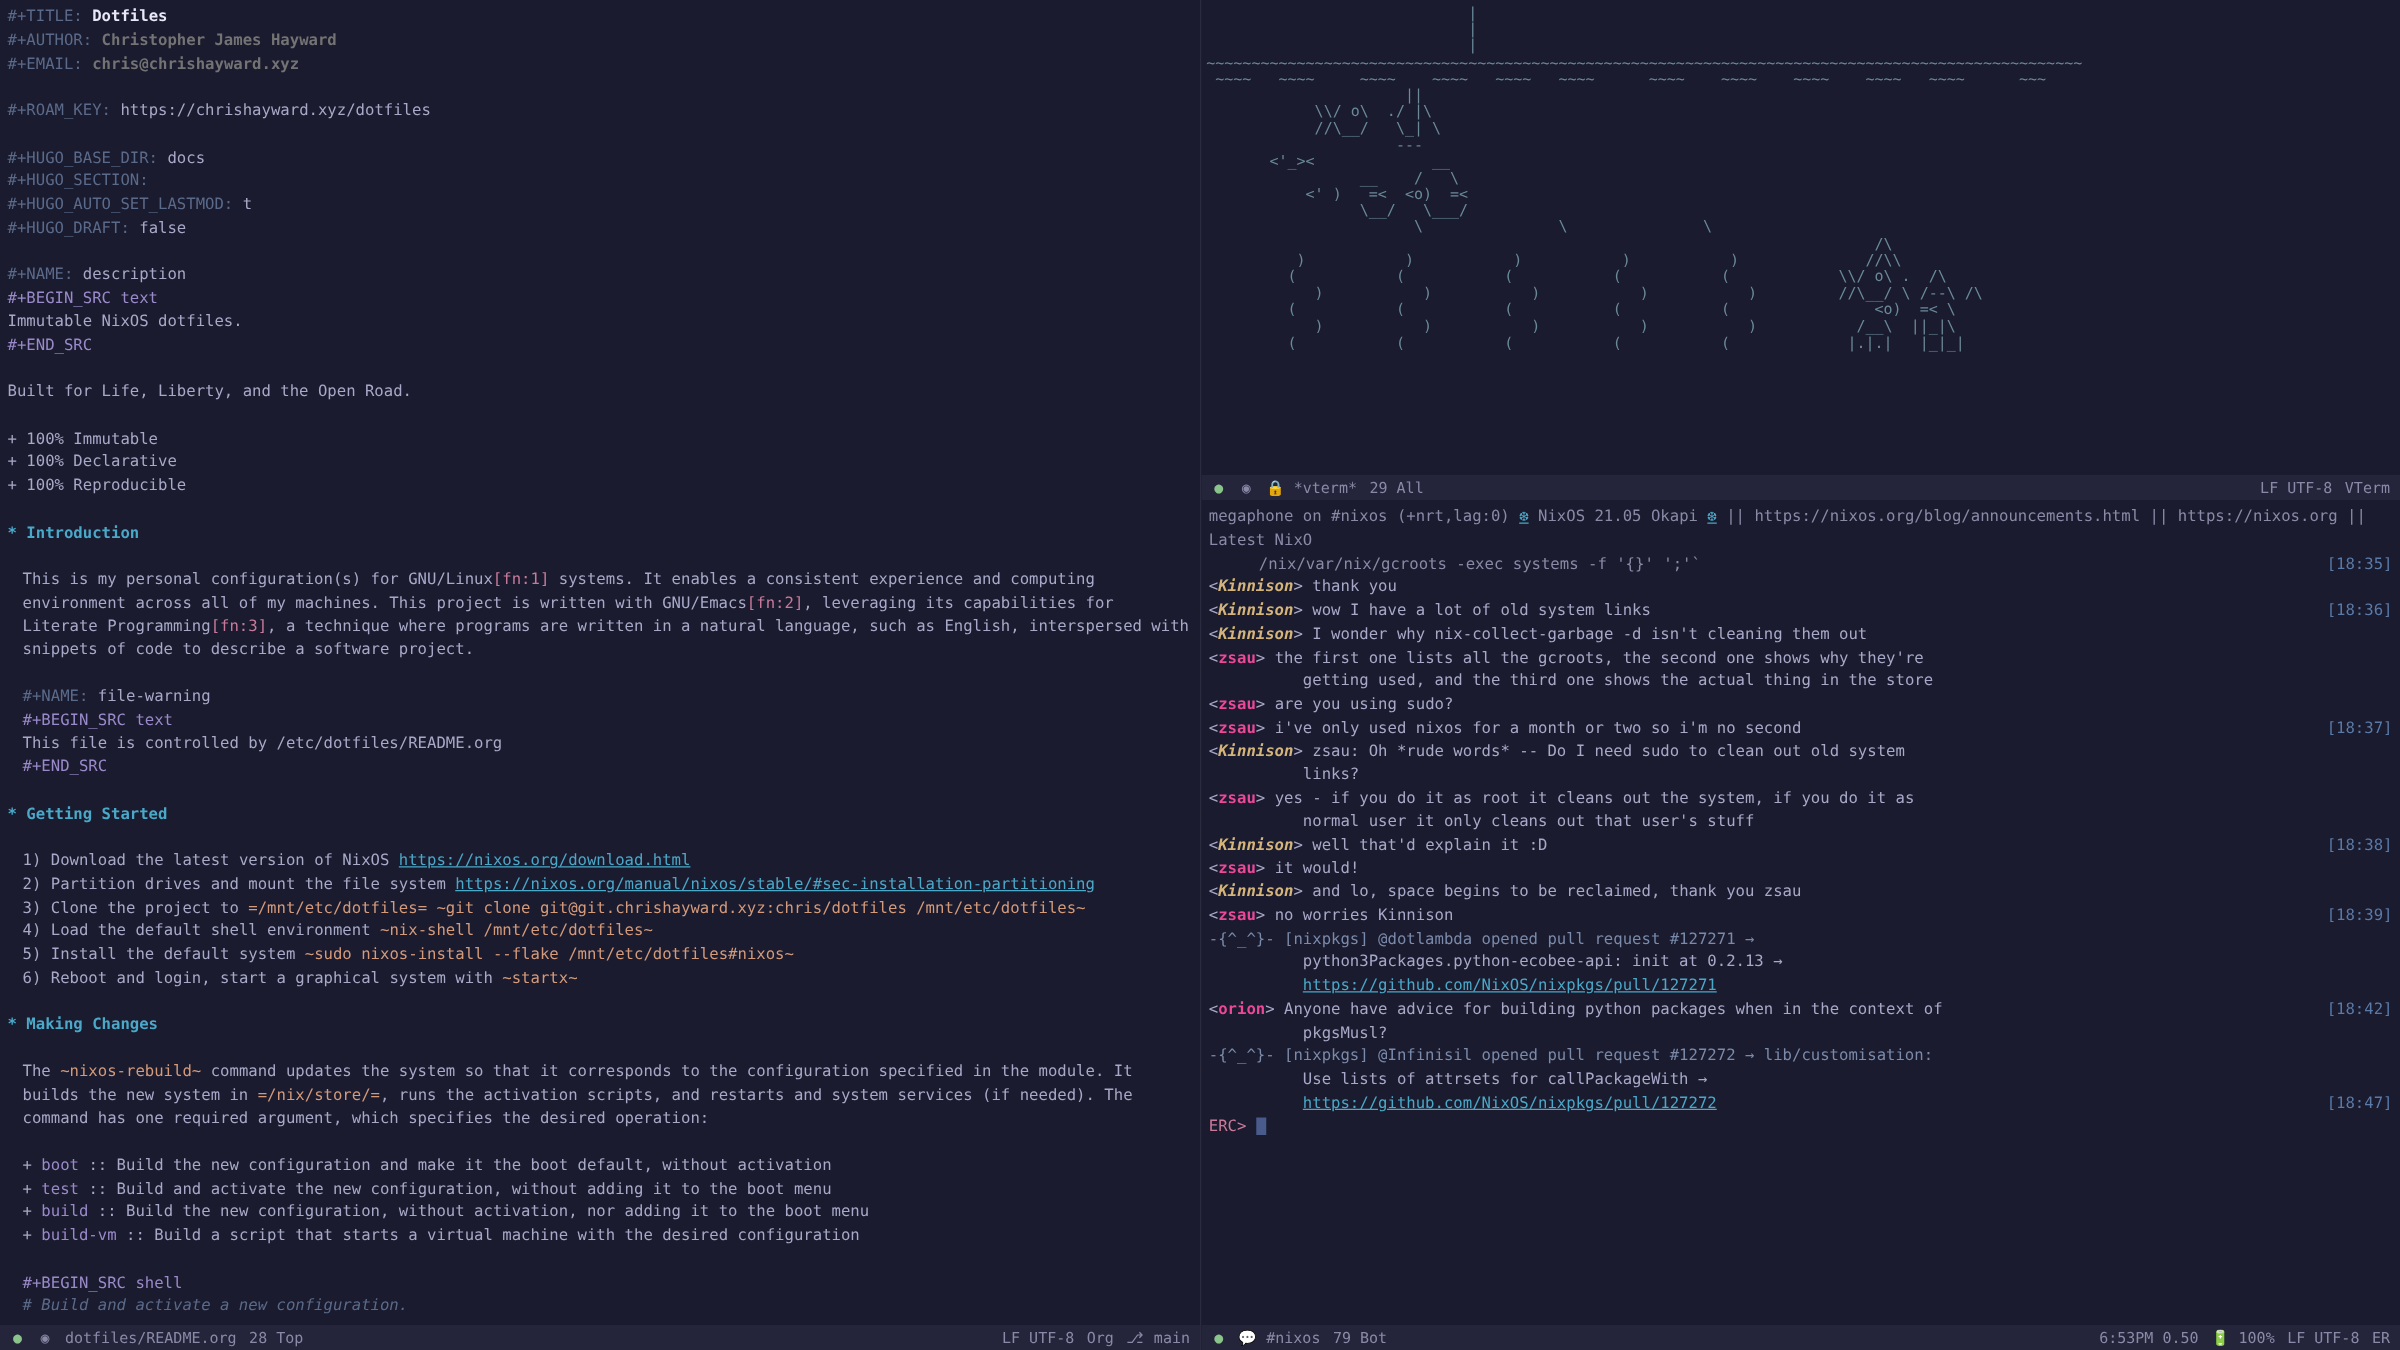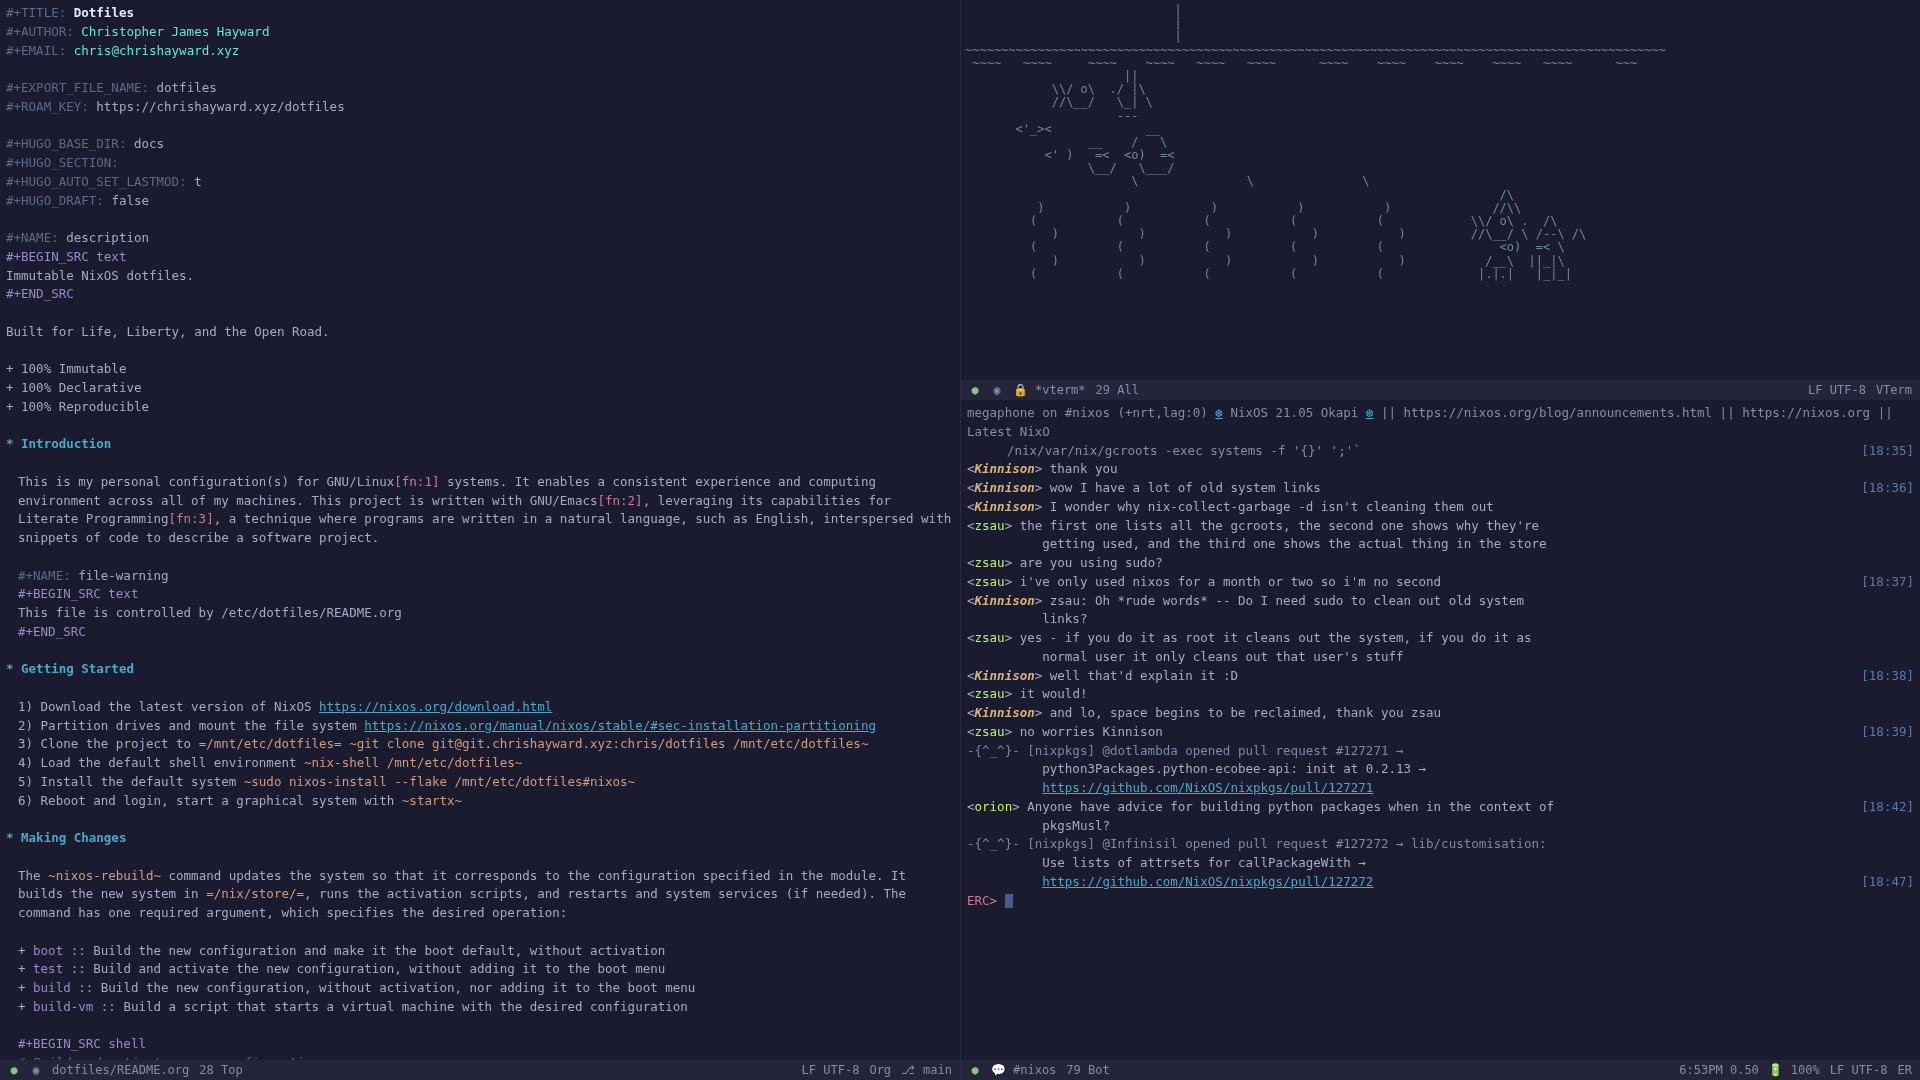--- a/index.html
+++ b/index.html
@@ -37,7 +37,7 @@
 .kw { color: #5a6a8a; }
 .kw2 { color: #9a8aca; }
 .title { color: #e8e8f8; font-weight: bold; }
-.prop { color: #5eead4; }
+.prop { color: #737373; font-weight: bold; }
 .link { color: #4aa8c8; text-decoration: underline; }
 .head { color: #4aa8c8; font-weight: bold; }
 .code { color: #d49a7a; }

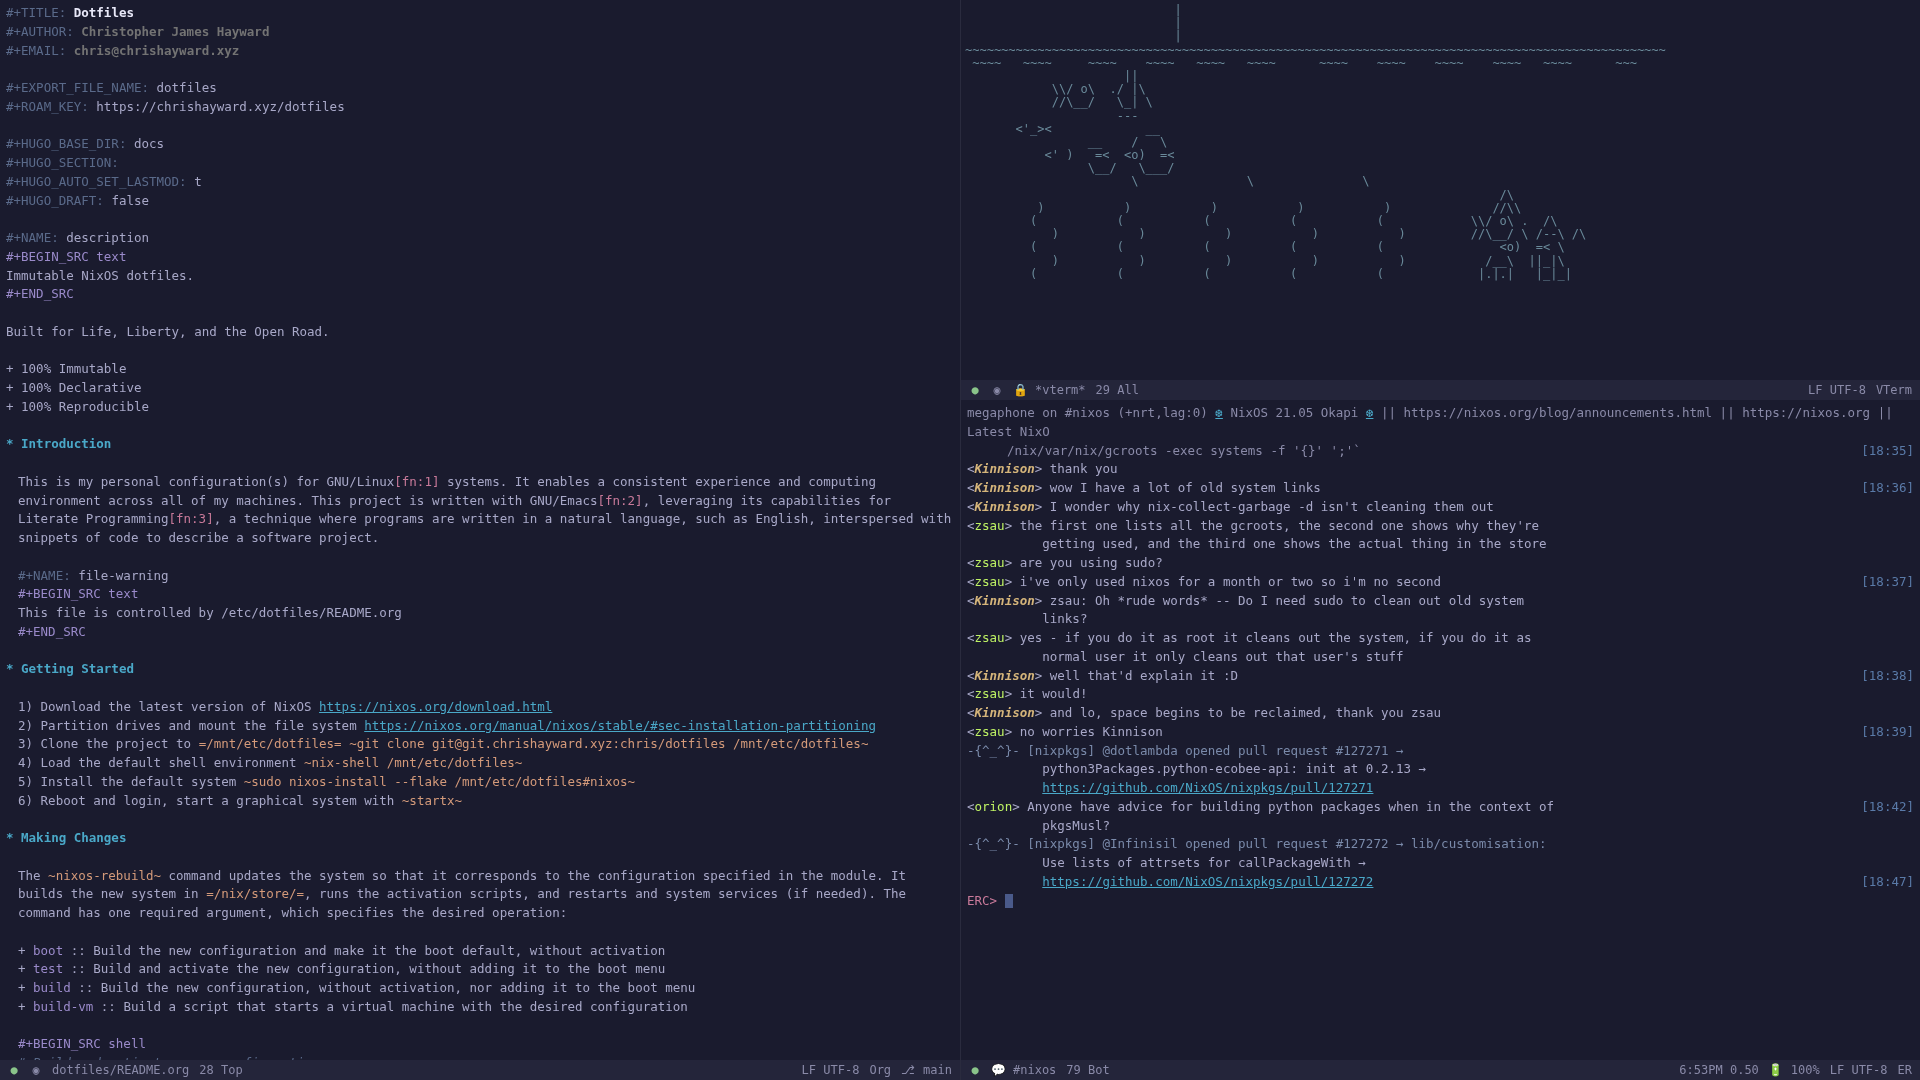--- a/index.html
+++ b/index.html
@@ -63,7 +63,6 @@
   <div><span class="kw">#+AUTHOR:</span> <span class="prop">Christopher James Hayward</span></div>
   <div><span class="kw">#+EMAIL:</span> <span class="prop">chris@chrishayward.xyz</span></div>
   <br>
-  <div><span class="kw">#+EXPORT_FILE_NAME:</span> <span>dotfiles</span></div>
   <div><span class="kw">#+ROAM_KEY:</span> <span>https://chrishayward.xyz/dotfiles</span></div>
   <br>
   <div><span class="kw">#+HUGO_BASE_DIR:</span> <span>docs</span></div>

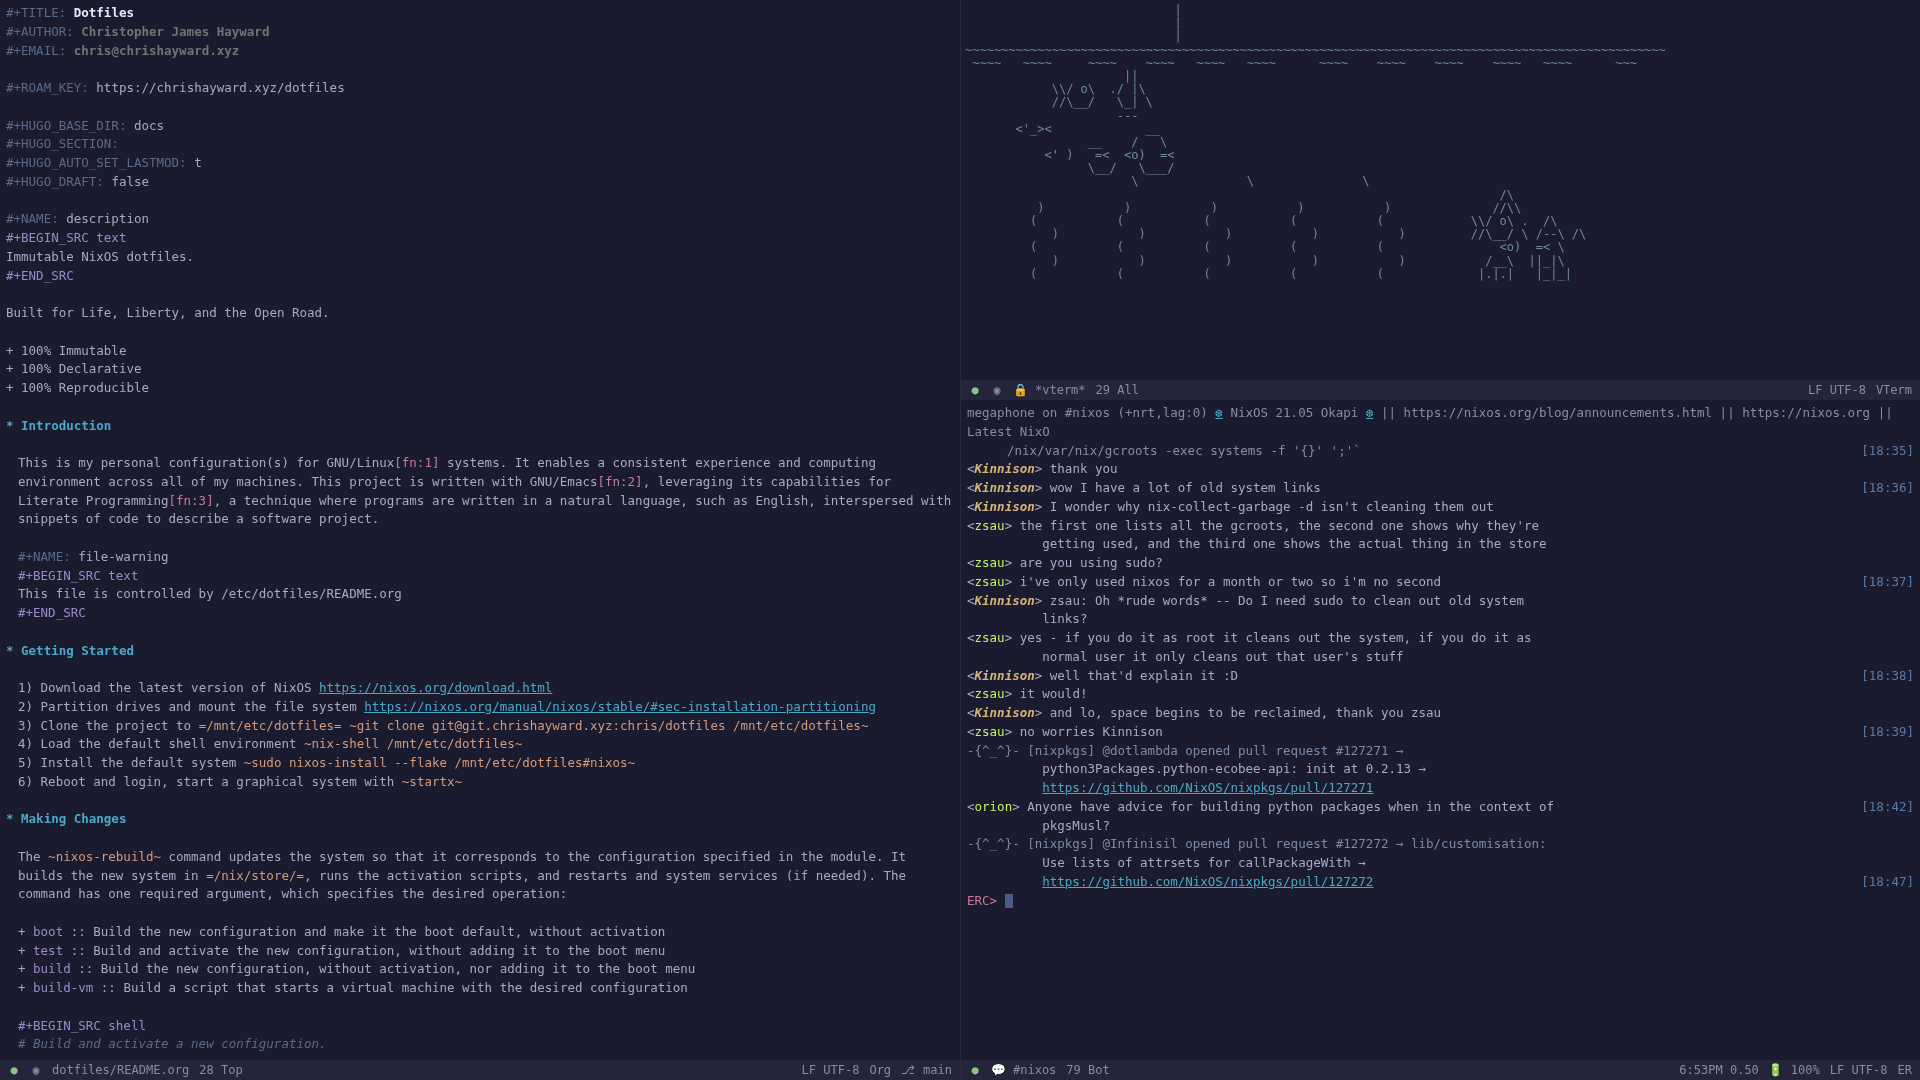--- a/index.html
+++ b/index.html
@@ -44,7 +44,7 @@
 .fn { color: #c97a9a; }
 .builtin { color: #9a8aca; }
 .comment { color: #5a6a8a; font-style: italic; }
-.nick { color: #bef264; font-weight: normal; }
+.nick { color: #ec4899; font-weight: bold; }
 .nick2 { color: #d4b47a; font-weight: bold; font-style: italic; }
 .time { color: #5a7aa8; float: right; }
 .ercline { clear: both; }

